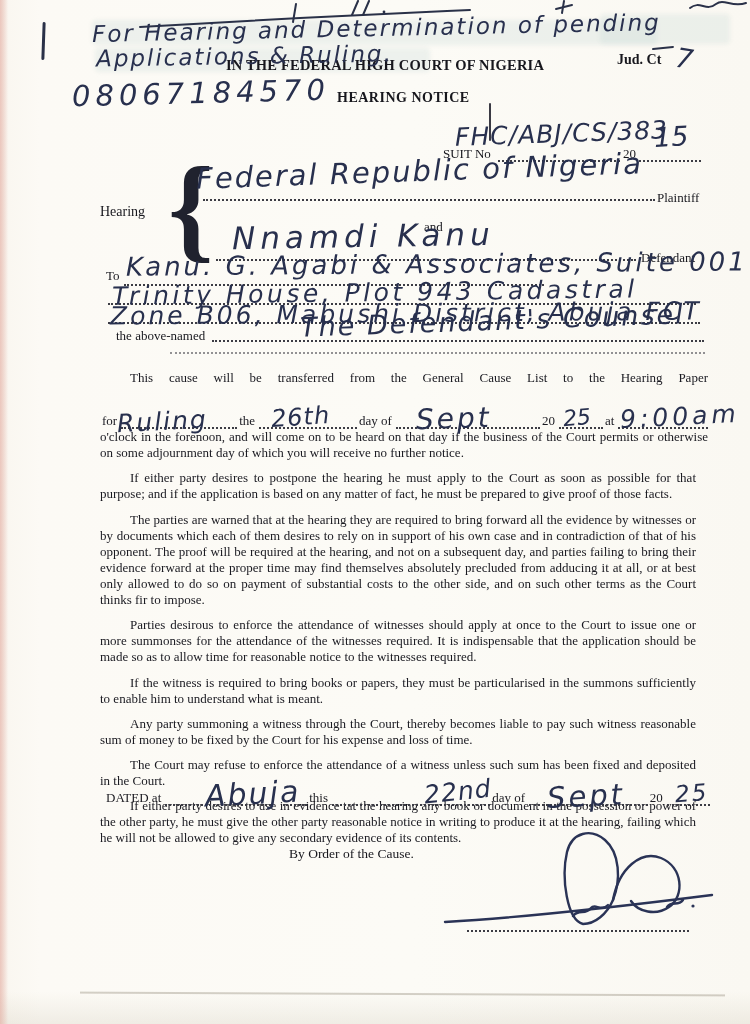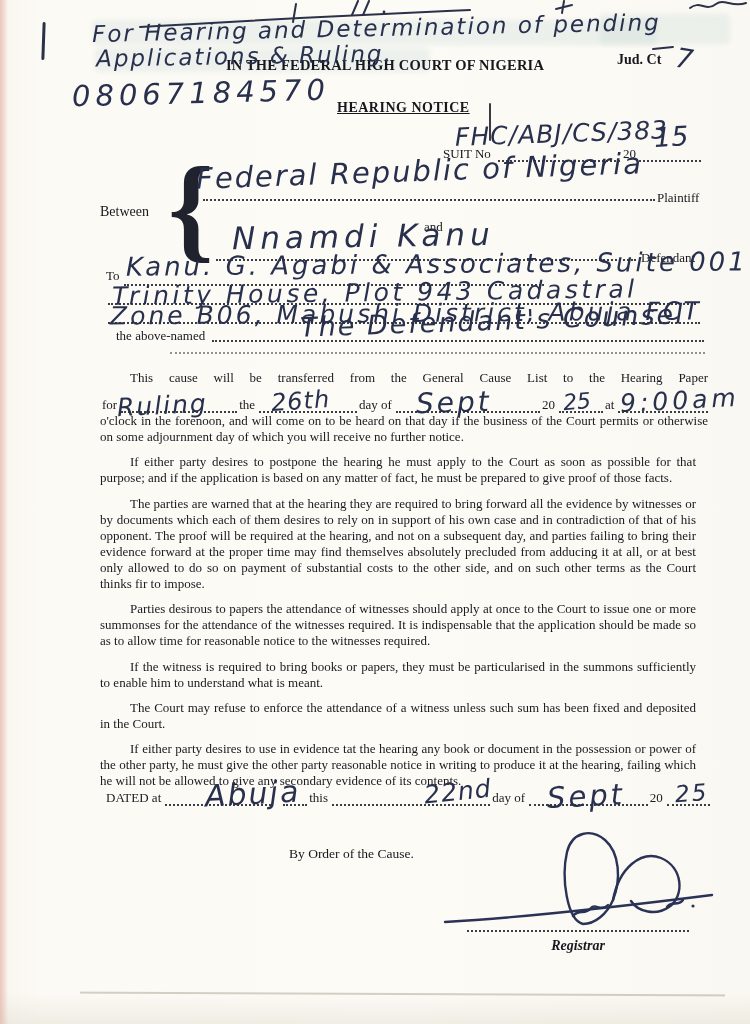--- a/index.html
+++ b/index.html
@@ -69,7 +69,7 @@
   <div class="ink-stroke" style="left:652px;top:47px;width:22px;height:1.6px;transform:rotate(-6deg);"></div>
 
   <div class="hw" style="left:72px;top:79px;font-size:29px;letter-spacing:5px;transform:rotate(-1.5deg);">08067184570</div>
-  <div class="abs printed bold" style="left:337px;top:100px;font-size:14px;letter-spacing:0.5px;z-index:4;text-decoration:underline;">HEARING NOTICE</div>
+  <div class="abs printed bold" style="left:337px;top:90px;font-size:14px;letter-spacing:0.5px;z-index:4;">HEARING NOTICE</div>
 
   <div class="abs printed" style="left:443px;top:146px;font-size:13px;z-index:4;">SUIT No</div>
   <div class="dotline" style="left:498px;top:160px;width:122px;"></div>

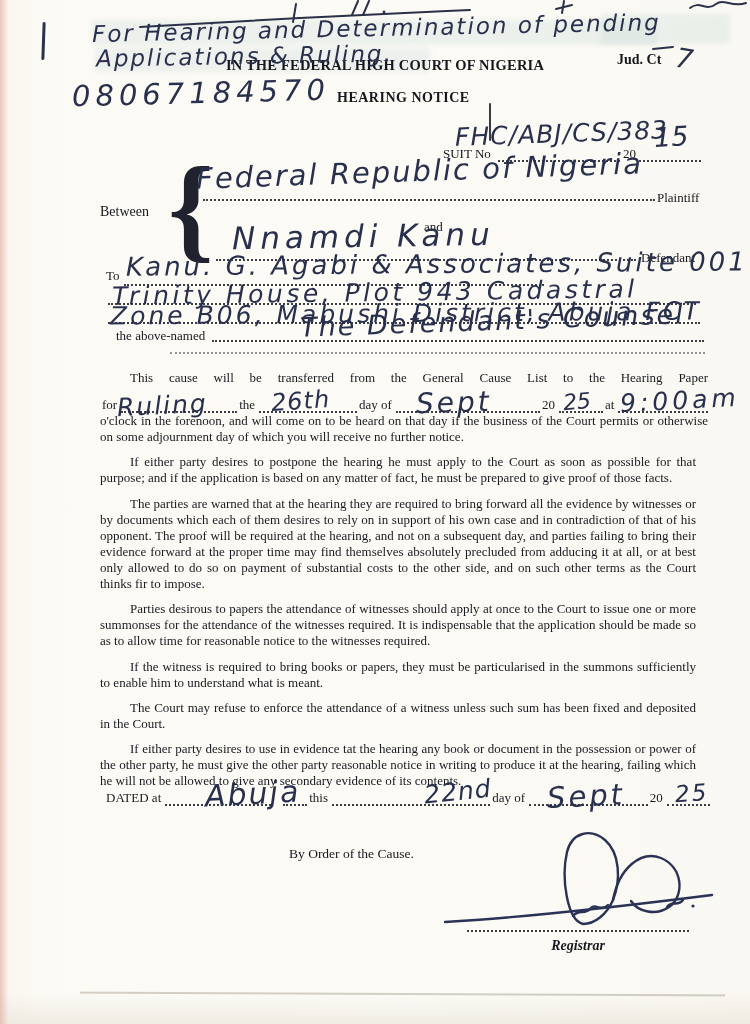--- a/index.html
+++ b/index.html
@@ -82,7 +82,7 @@
   <div class="dotline" style="left:203px;top:199px;width:452px;"></div>
   <div class="abs printed" style="left:657px;top:190px;font-size:13px;z-index:4;">Plaintiff</div>
 
-  <div class="abs printed" style="left:100px;top:204px;font-size:14px;z-index:4;">Between</div>
+  <div class="abs printed" style="left:100px;top:204px;font-size:14px;z-index:4;">Hearing</div>
   <div class="abs printed" style="left:168px;top:150px;font-size:116px;line-height:1;color:#20222e;z-index:4;font-weight:bold;">{</div>
 
   <div class="abs printed" style="left:424px;top:219px;font-size:13px;z-index:4;">and</div>

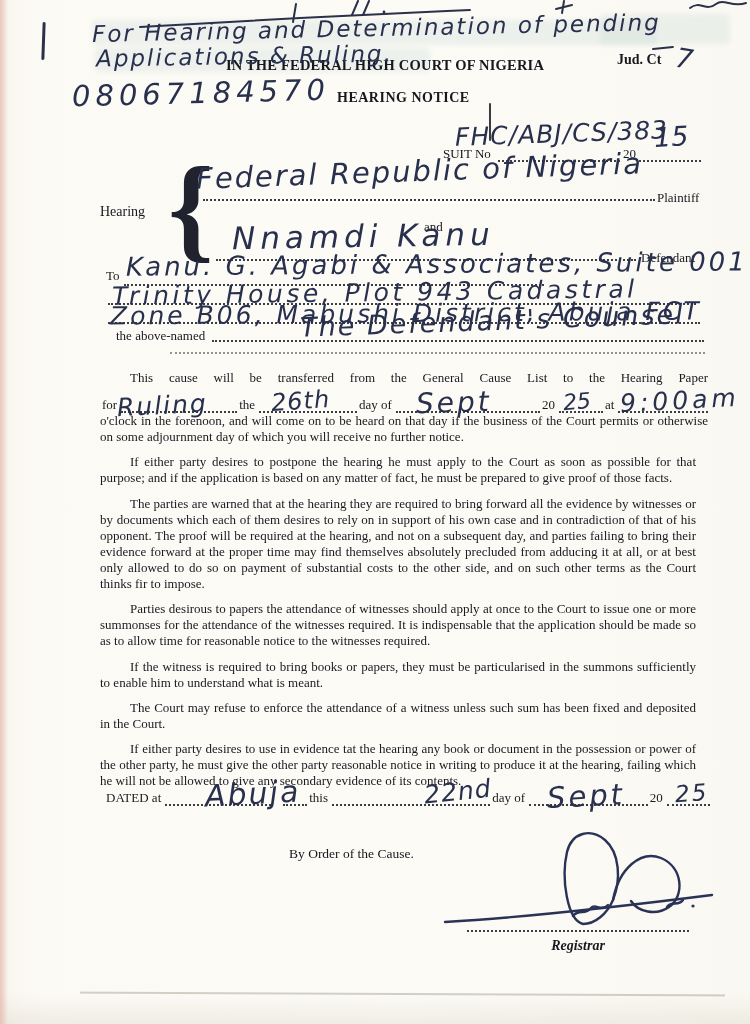--- a/index.html
+++ b/index.html
@@ -25,7 +25,7 @@
   }
   .para { margin:9px 12px 0 0; text-indent:30px; }
   .line-full { text-align:justify; text-align-last:justify; text-indent:30px; }
-  .fill-row { display:flex; align-items:flex-end; height:24px; margin-top:3px; position:relative; }
+  .fill-row { display:flex; align-items:flex-end; height:24px; margin-top:19px; position:relative; }
   .fill-row .lbl { padding:0 4px 0 2px; white-space:nowrap; }
   .seg { display:inline-block; position:relative; border-bottom:2px dotted #3c3c44; height:14px; }
   .seg .hw { position:absolute; }

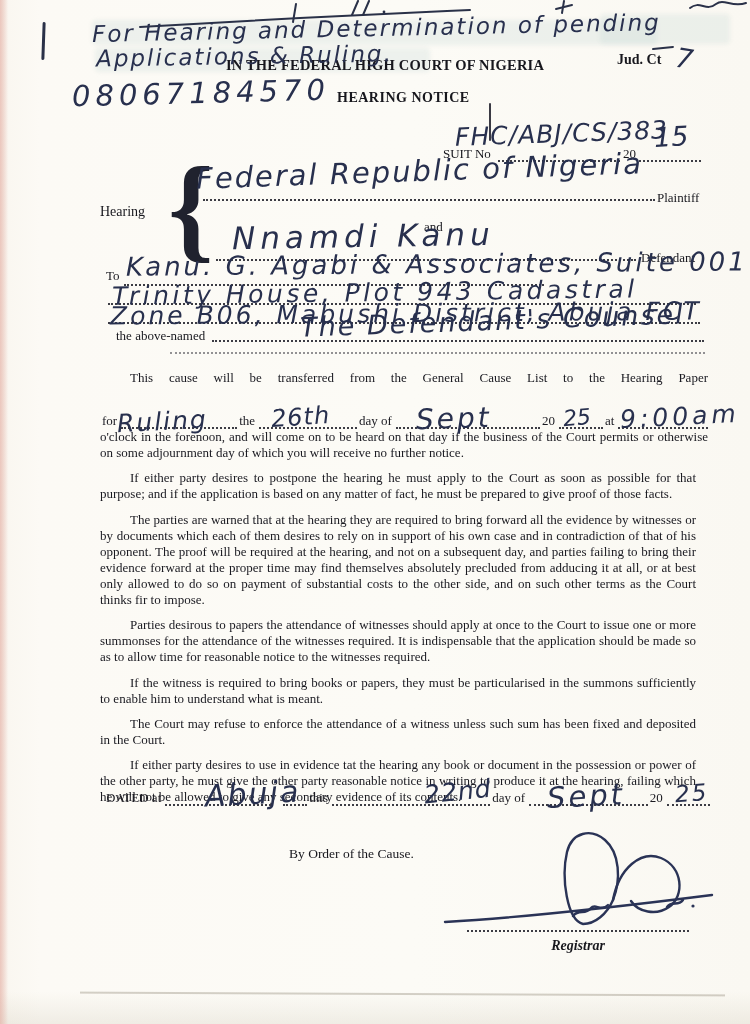--- a/index.html
+++ b/index.html
@@ -132,7 +132,7 @@
 
     <p class="para">If either party desires to postpone the hearing he must apply to the Court as soon as possible for that purpose; and if the application is based on any matter of fact, he must be prepared to give proof of those facts.</p>
     <p class="para">The parties are warned that at the hearing they are required to bring forward all the evidence by witnesses or by documents which each of them desires to rely on in support of his own case and in contradiction of that of his opponent. The proof will be required at the hearing, and not on a subsequent day, and parties failing to bring their evidence forward at the proper time may find themselves absolutely precluded from adducing it at all, or at best only allowed to do so on payment of substantial costs to the other side, and on such other terms as the Court thinks fir to impose.</p>
-    <p class="para">Parties desirous to papers the attendance of witnesses should apply at once to the Court to issue one or more summonses for the attendance of the witnesses required. It is indispensable that the application should be made so as to allow time for reasonable notice to the witnesses required.</p>
+    <p class="para">Parties desirous to enforce the attendance of witnesses should apply at once to the Court to issue one or more summonses for the attendance of the witnesses required. It is indispensable that the application should be made so as to allow time for reasonable notice to the witnesses required.</p>
     <p class="para">If the witness is required to bring books or papers, they must be particularised in the summons sufficiently to enable him to understand what is meant.</p>
     <p class="para">The Court may refuse to enforce the attendance of a witness unless such sum has been fixed and deposited in the Court.</p>
     <p class="para">If either party desires to use in evidence tat the hearing any book or document in the possession or power of the other party, he must give the other party reasonable notice in writing to produce it at the hearing, failing which he will not be allowed to give any secondary evidence of its contents.</p>

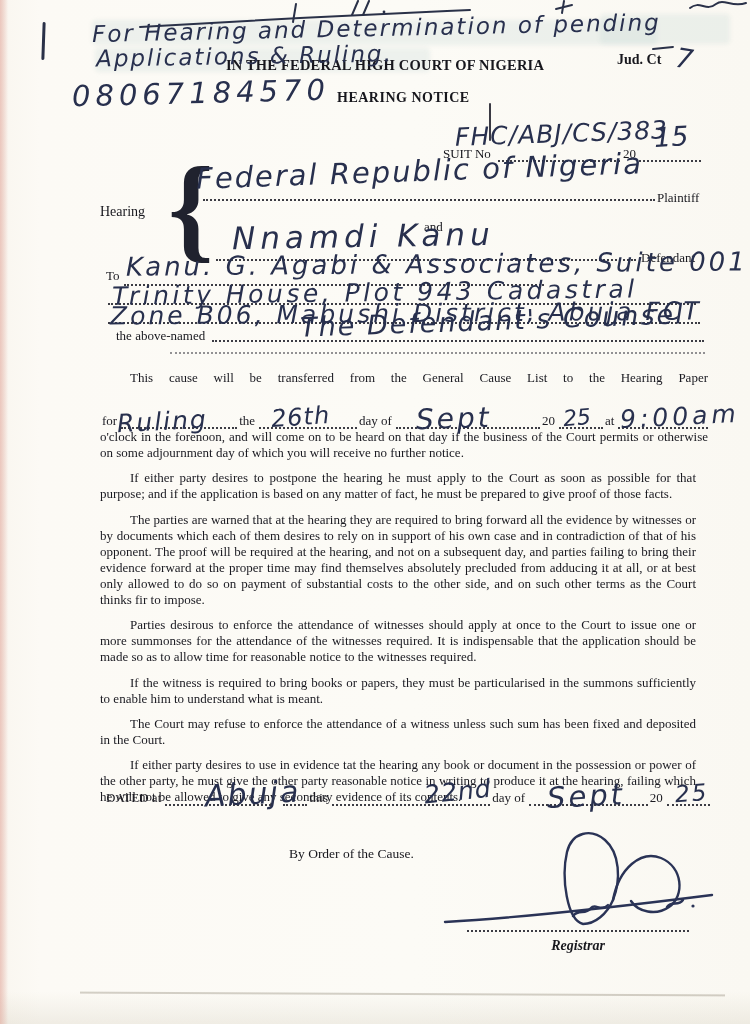--- a/index.html
+++ b/index.html
@@ -134,6 +134,7 @@
     <p class="para">The parties are warned that at the hearing they are required to bring forward all the evidence by witnesses or by documents which each of them desires to rely on in support of his own case and in contradiction of that of his opponent. The proof will be required at the hearing, and not on a subsequent day, and parties failing to bring their evidence forward at the proper time may find themselves absolutely precluded from adducing it at all, or at best only allowed to do so on payment of substantial costs to the other side, and on such other terms as the Court thinks fir to impose.</p>
     <p class="para">Parties desirous to enforce the attendance of witnesses should apply at once to the Court to issue one or more summonses for the attendance of the witnesses required. It is indispensable that the application should be made so as to allow time for reasonable notice to the witnesses required.</p>
     <p class="para">If the witness is required to bring books or papers, they must be particularised in the summons sufficiently to enable him to understand what is meant.</p>
+    <p class="para">Any party summoning a witness through the Court, thereby becomes liable to pay such witness reasonable sum of money to be fixed by the Court for his expense and loss of time.</p>
     <p class="para">The Court may refuse to enforce the attendance of a witness unless such sum has been fixed and deposited in the Court.</p>
     <p class="para">If either party desires to use in evidence tat the hearing any book or document in the possession or power of the other party, he must give the other party reasonable notice in writing to produce it at the hearing, failing which he will not be allowed to give any secondary evidence of its contents.</p>
   </div>

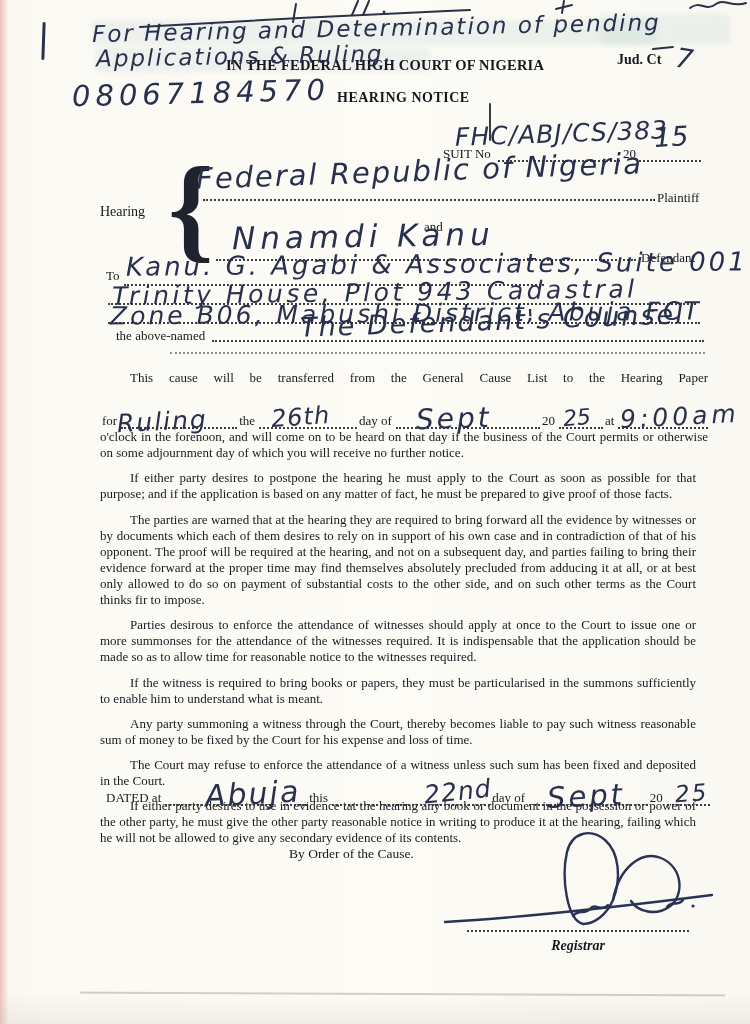--- a/index.html
+++ b/index.html
@@ -173,7 +173,6 @@
   </svg>
 
   <div class="dotline" style="left:467px;top:930px;width:222px;"></div>
-  <div class="abs printed bold" style="left:467px;top:938px;width:222px;text-align:center;font-style:italic;font-size:14px;z-index:4;">Registrar</div>
 
 </div>
 

